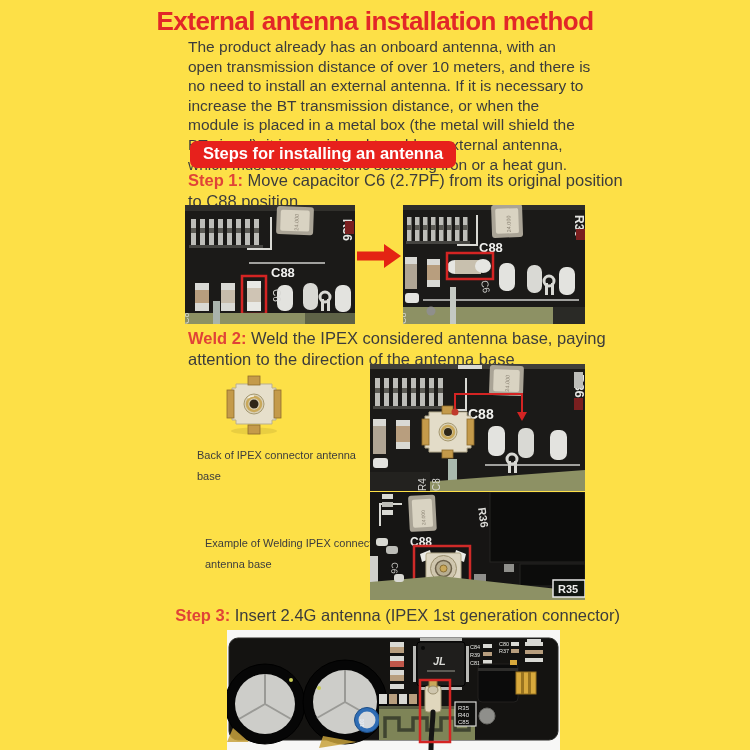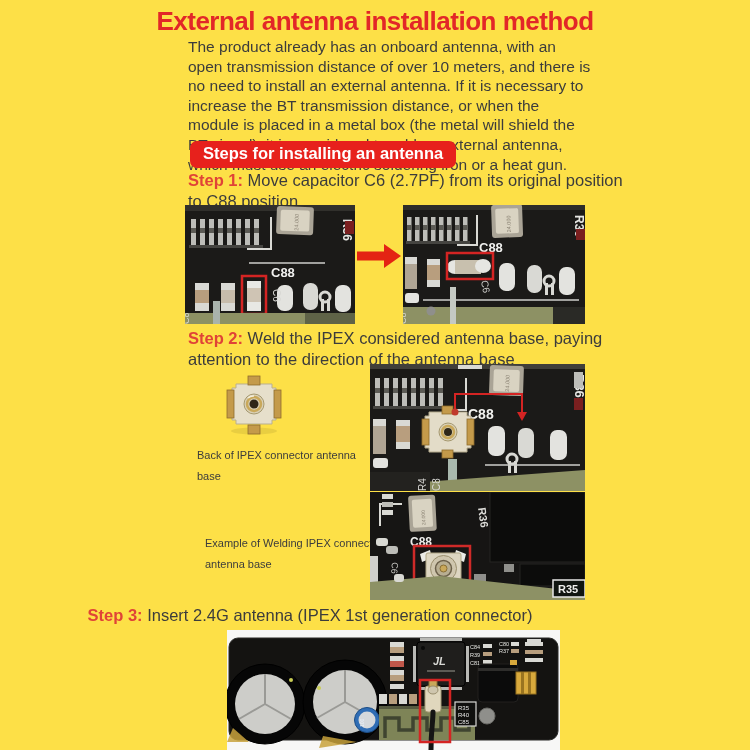--- a/index.html
+++ b/index.html
@@ -166,7 +166,7 @@
     <text transform="translate(3,119) rotate(-90)" font-size="9" fill="#d8d8d4">C8</text>
   </svg>
 
-  <div class="abs step step2"><span class="lbl">Step 2:</span> <span>Weld the IPEX considered antenna base, paying attention to the direction of the antenna base</span></div>
+  <div class="abs step step2"><span class="lbl">Weld 2:</span> <span>Weld the IPEX considered antenna base, paying attention to the direction of the antenna base</span></div>
 
   <svg class="abs" style="left:222px;top:374px" width="64" height="62" viewBox="0 0 64 62">
     <ellipse cx="32" cy="57" rx="23" ry="3.5" fill="#000000" opacity="0.08"></ellipse>

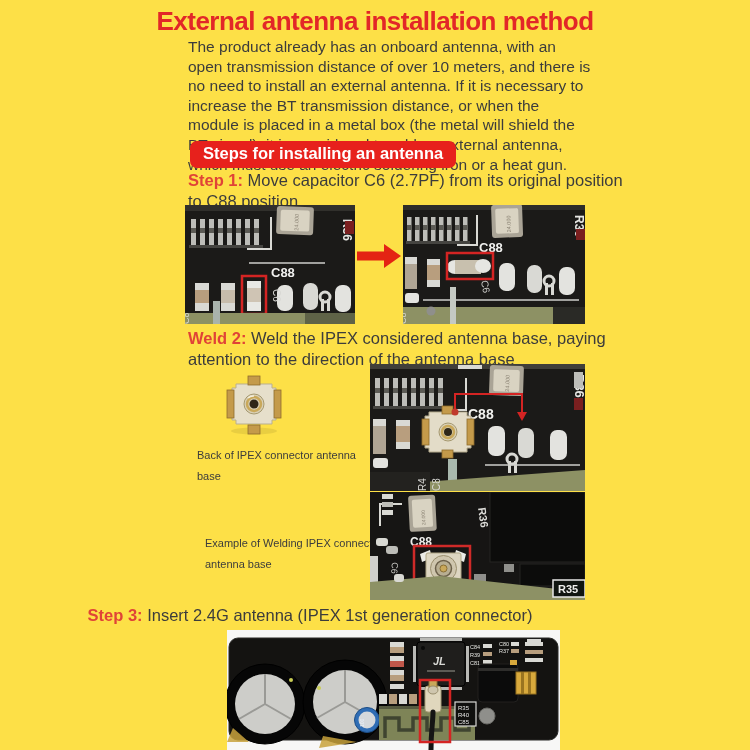--- a/index.html
+++ b/index.html
@@ -16,7 +16,7 @@
   .step .lbl{color:#e04337;font-weight:bold;margin-top:27px;}
   .step1{left:188px;top:170px;width:452px;}
   .step2{left:188px;top:328px;width:430px;}
-  .step3{left:0;top:605px;width:620px;text-align:center;}
+  .step3{left:0;top:605px;width:620px;text-align:right;}
   .caption{font-size:11px;line-height:20.5px;color:#3c3c3c;font-weight:500;}
   .cap1{left:197px;top:445px;width:185px;}
   .cap2{left:205px;top:533px;width:195px;}

